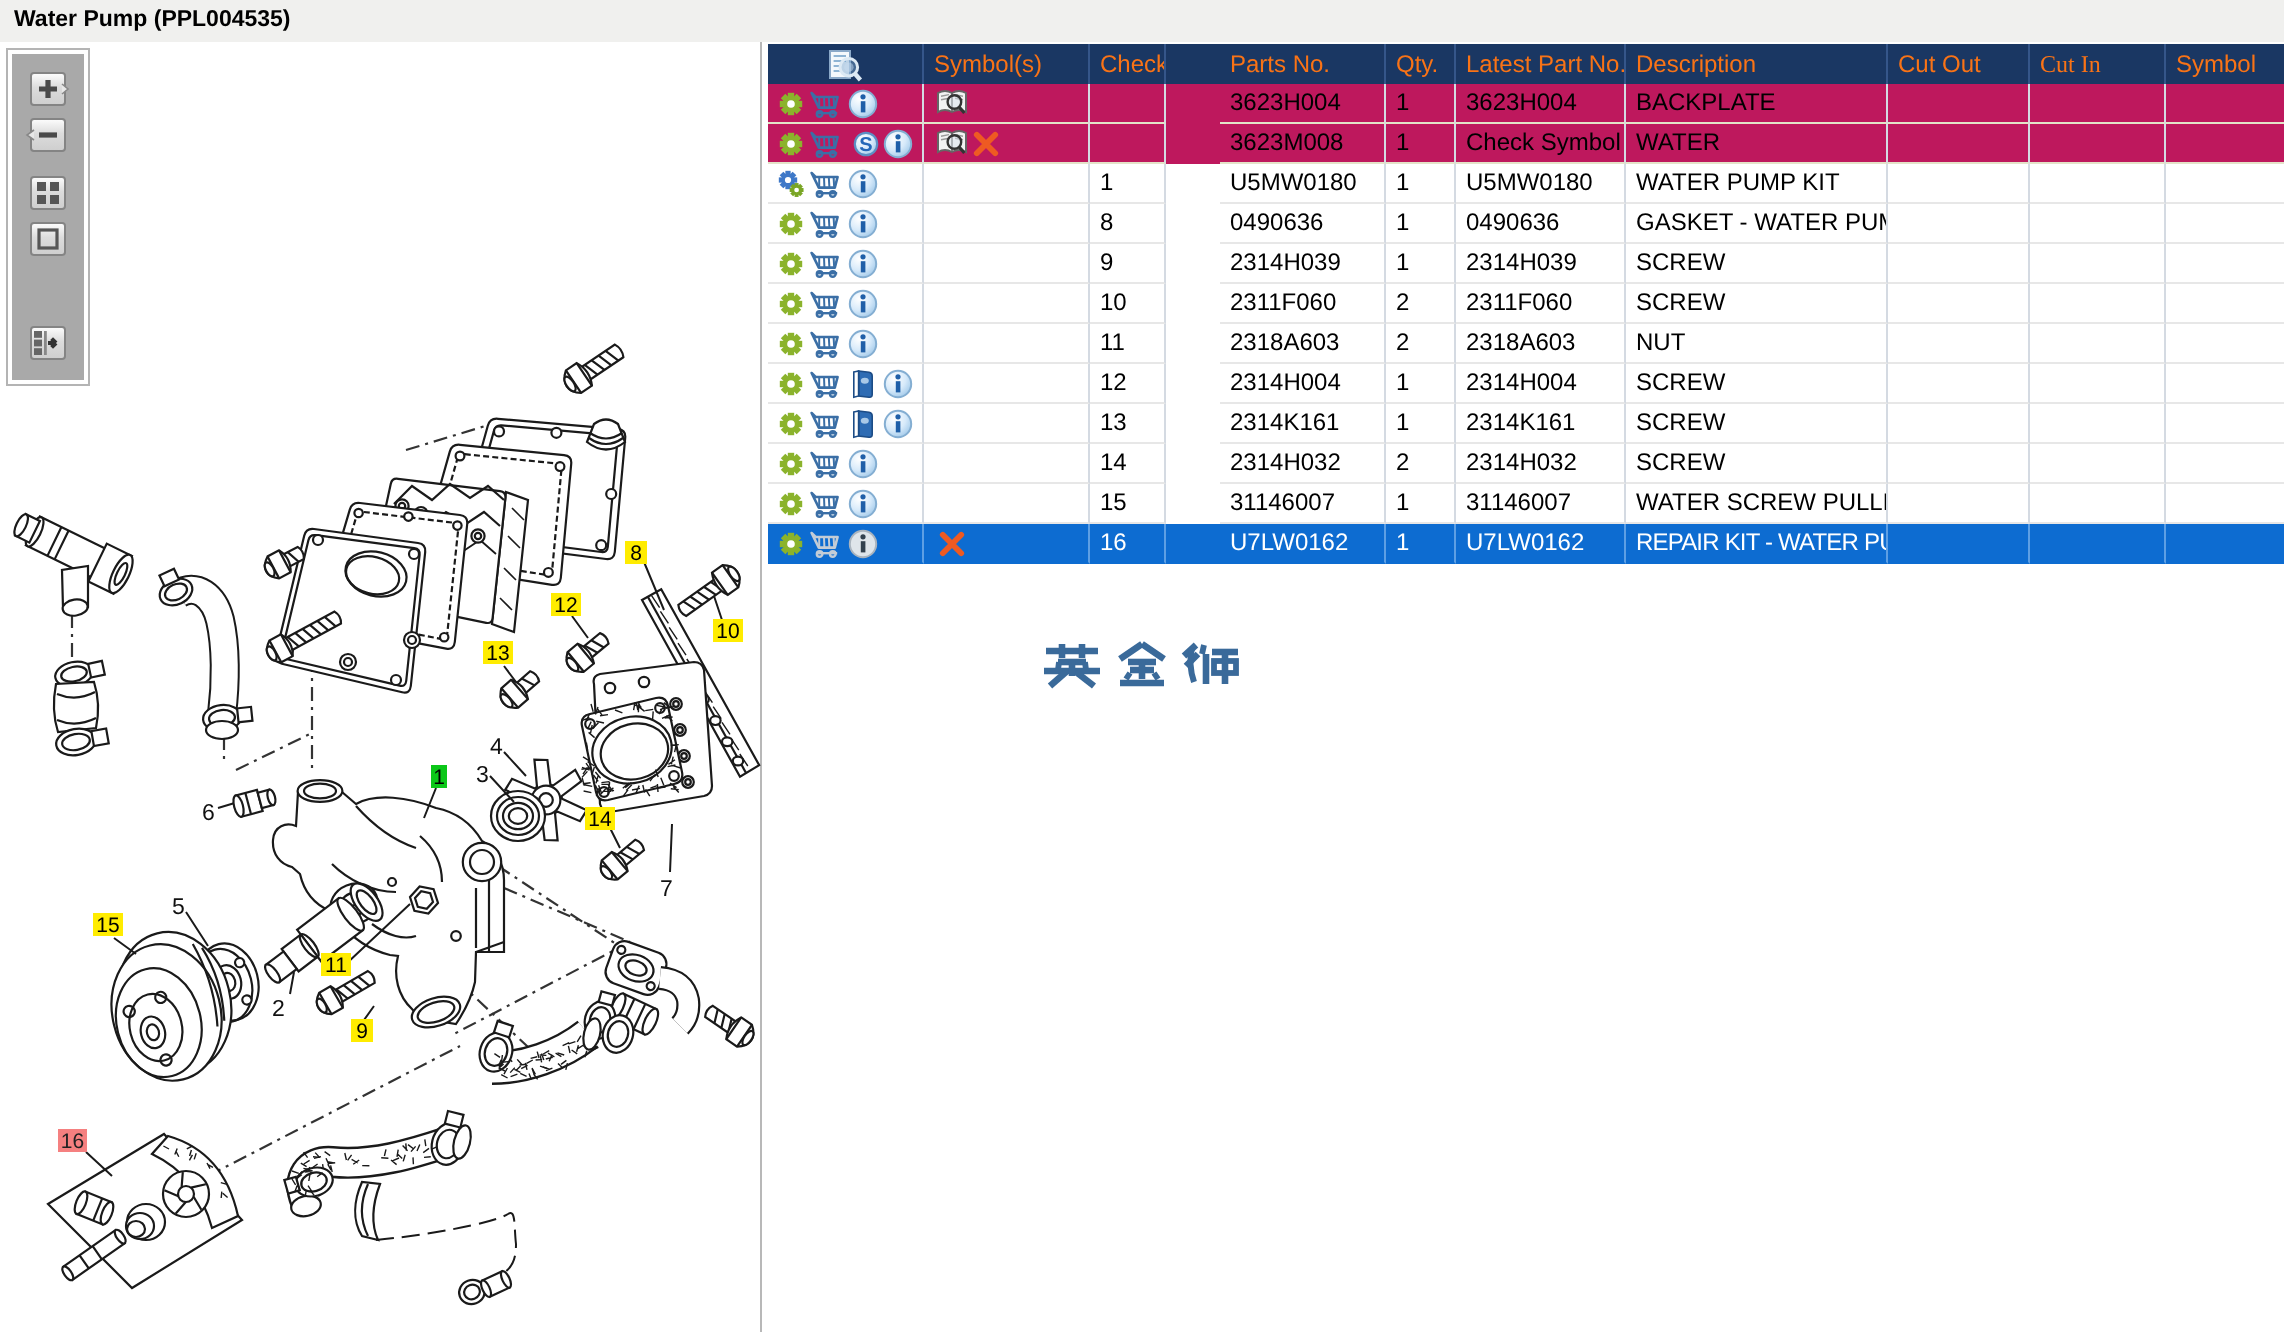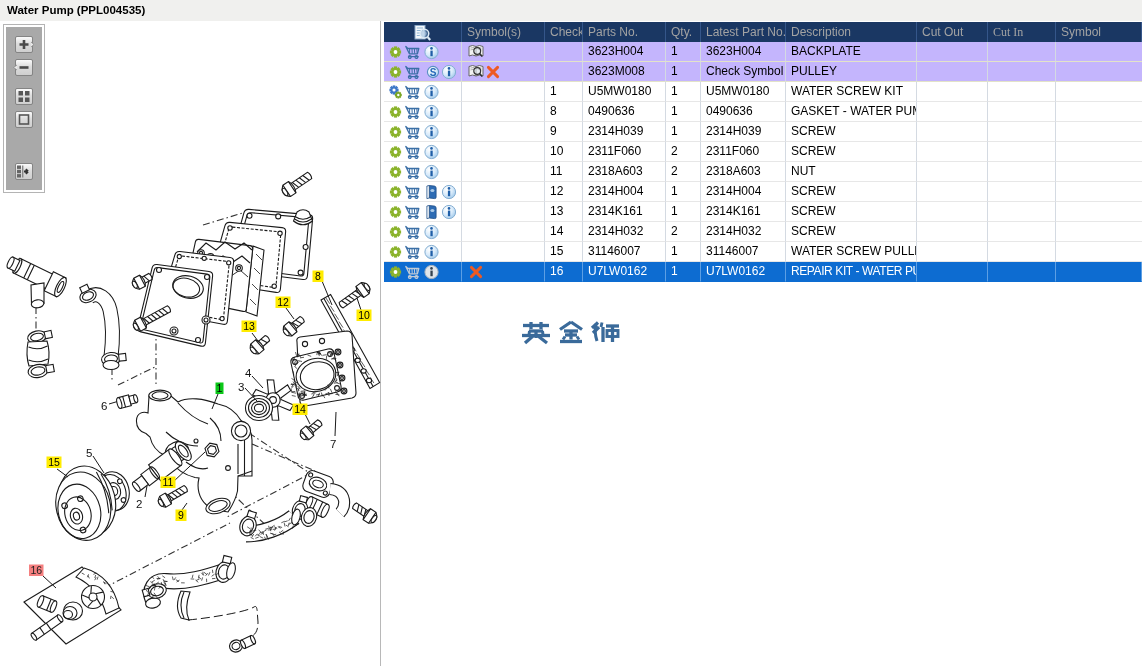--- a/index.html
+++ b/index.html
@@ -14,7 +14,7 @@
 
 #grid{position:absolute;left:384px;top:22px;width:758px;}
 .row{display:flex;height:20px;box-sizing:border-box;}
-.hdr{background:#1a3763;color:#a3a3a3;}
+.hdr{background:#1a3763;color:#f97316;}
 .cell{box-sizing:border-box;flex:none;overflow:hidden;white-space:nowrap;font-size:12px;
 line-height:19px;padding-left:5px;border-right:1px solid #d4dae2;border-bottom:1px solid #e7e7e7;}
 .hdr .cell{border-right:1px solid #35568a;border-bottom:none;line-height:20px;}

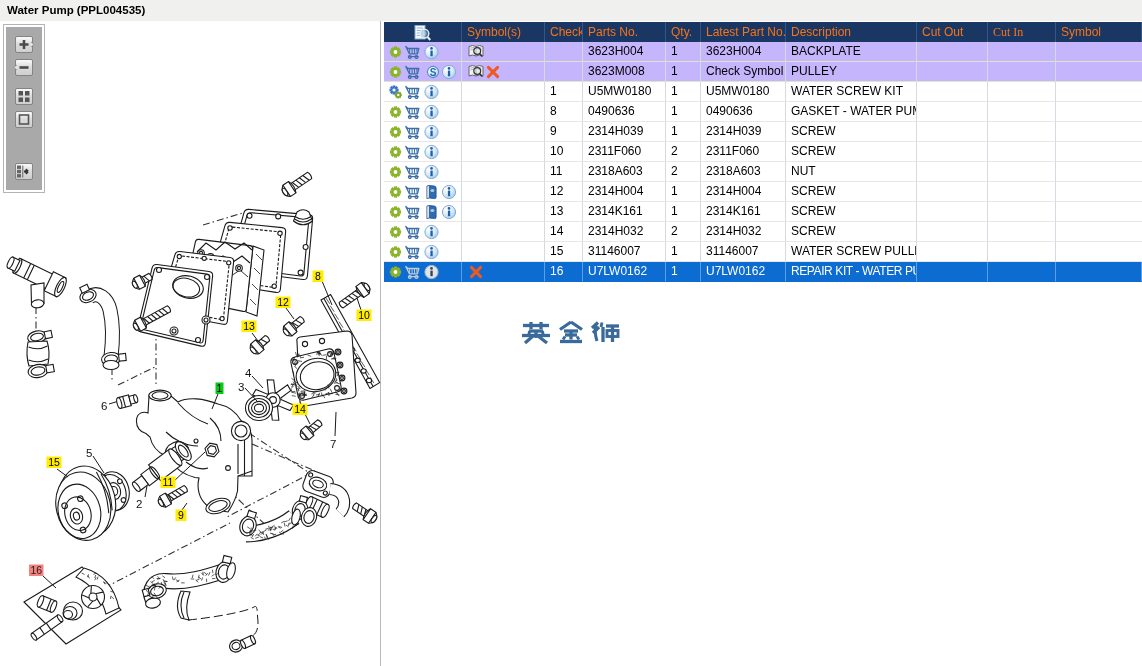--- a/index.html
+++ b/index.html
@@ -25,7 +25,7 @@
 .c0{width:78px;padding-left:6px;}
 .c1{width:83px;}
 .c2{width:38px;}
-.c3{width:83px;}
+.c3{width:83px;margin-left:27px;}
 .c4{width:35px;}
 .c5{width:85px;}
 .c6{width:131px;}

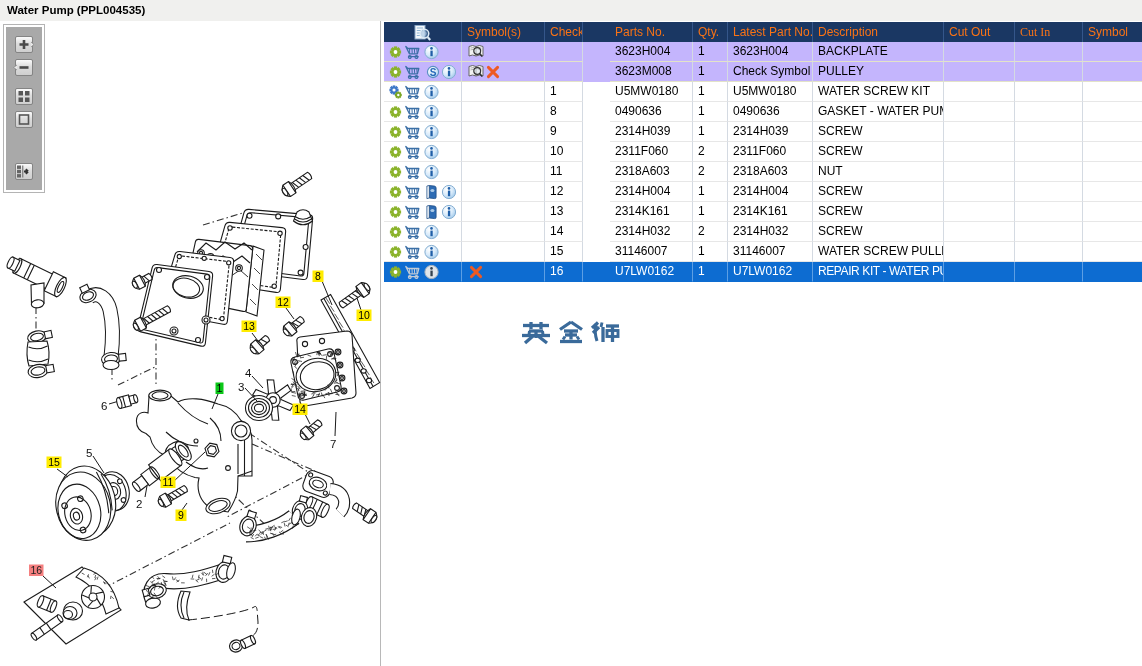--- a/index.html
+++ b/index.html
@@ -18,7 +18,7 @@
 .cell{box-sizing:border-box;flex:none;overflow:hidden;white-space:nowrap;font-size:12px;
 line-height:19px;padding-left:5px;border-right:1px solid #d4dae2;border-bottom:1px solid #e7e7e7;}
 .hdr .cell{border-right:1px solid #35568a;border-bottom:none;line-height:20px;}
-.ry{background:#c4b5fd;}
+.ry{background:#be185d;}
 .ry .cell{border-bottom:1px solid #e3e3c8;}
 .rsel{background:#0d6cd1;color:#fff;}
 .rsel .cell{border-right:1px solid #5d9fe4;border-bottom:1px solid #0d6cd1;}

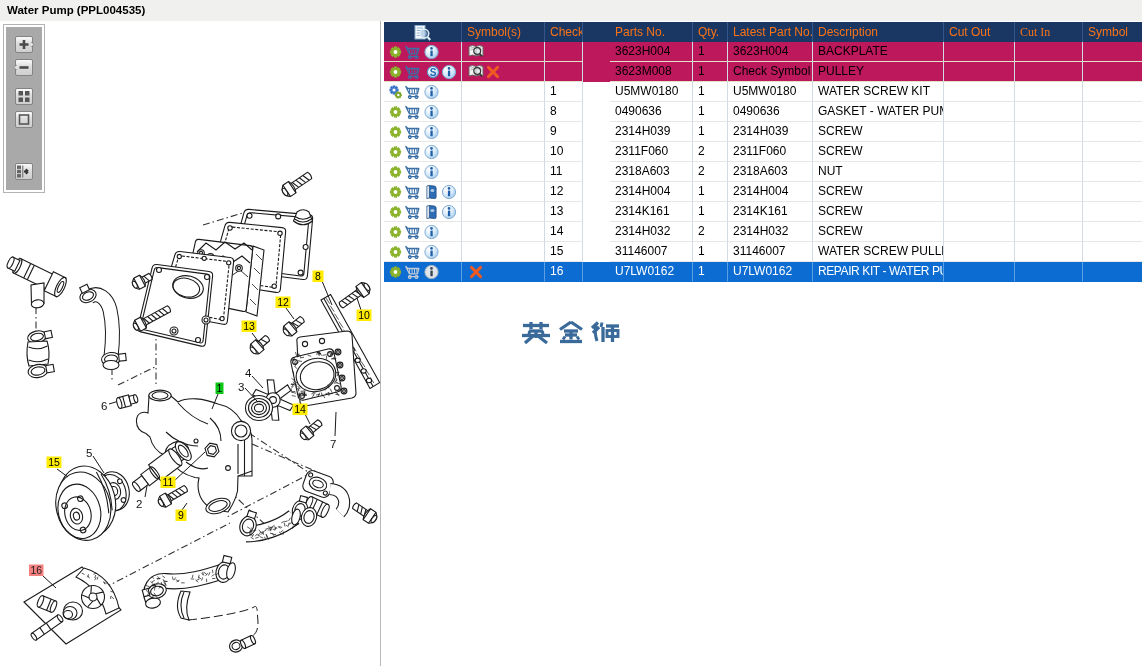--- a/index.html
+++ b/index.html
@@ -246,7 +246,7 @@
 <div class="cell c3">3623M008</div>
 <div class="cell c4">1</div>
 <div class="cell c5">Check Symbol</div>
-<div class="cell c6">PULLEY</div>
+<div class="cell c6">WATER</div>
 <div class="cell c7"></div>
       <div class="cell c8"></div>
       <div class="cell c9"></div>

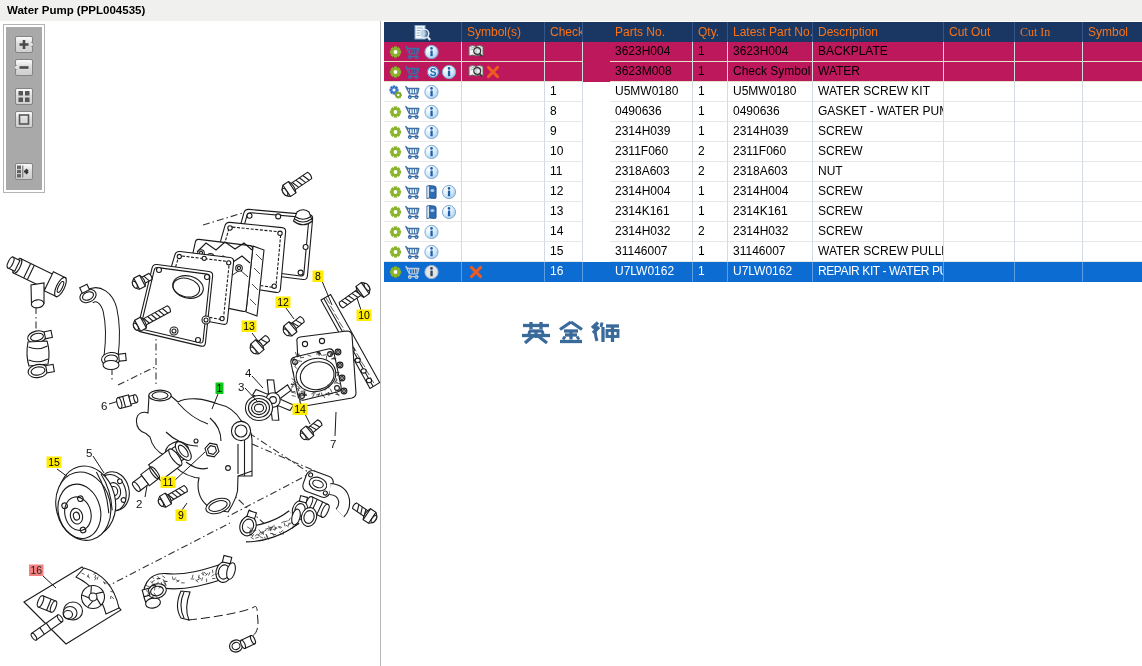--- a/index.html
+++ b/index.html
@@ -268,7 +268,7 @@
 <div class="cell c3">U5MW0180</div>
 <div class="cell c4">1</div>
 <div class="cell c5">U5MW0180</div>
-<div class="cell c6">WATER SCREW KIT</div>
+<div class="cell c6">WATER PUMP KIT</div>
 <div class="cell c7"></div>
       <div class="cell c8"></div>
       <div class="cell c9"></div>

